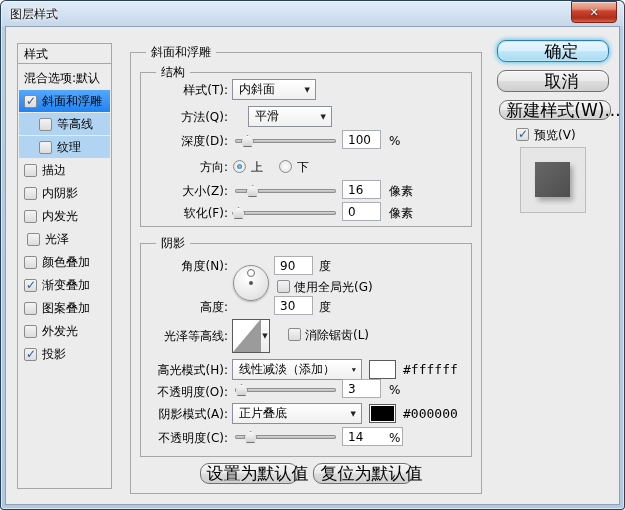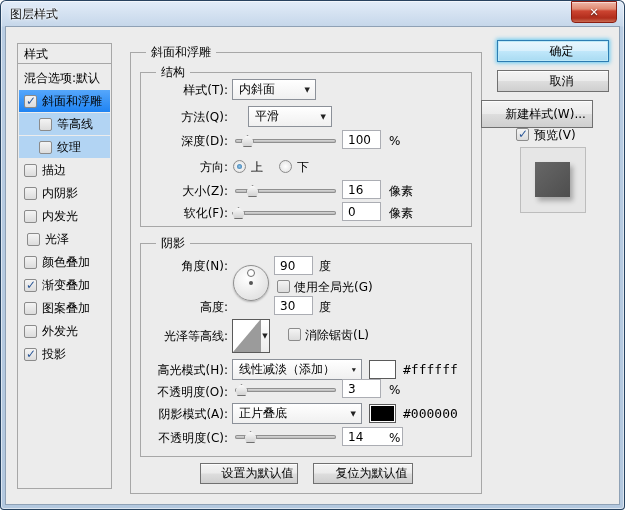--- a/index.html
+++ b/index.html
@@ -38,9 +38,9 @@
   .radio.on::after{content:"";position:absolute;left:3px;top:3px;width:5px;height:5px;border-radius:50%;
     background:radial-gradient(#8ec6ea,#2f6fa6);}
   
-  .btn{position:absolute;box-sizing:border-box;border:1px solid #707070;border-radius:0;
+  .btn{position:absolute;box-sizing:border-box;border:1px solid #707070;border-radius:9px;
     background:linear-gradient(#f4f4f4,#ebebeb 48%,#dddddd 52%,#cfcfcf);
-    display:flex;align-items:center;justify-content:center;font-size:12px;cursor:default;
+    display:flex;align-items:center;justify-content:center;font-size:17px;cursor:default;
     box-shadow:inset 0 1px 0 rgba(255,255,255,.8);white-space:nowrap;padding-left:17px;}
   .btn.default{border:1px solid #2d7db3;box-shadow:0 0 4px 1px #64c8f0, inset 0 0 0 1px #bee9f7;
     background:linear-gradient(#eaf6fd,#d9f0fc 48%,#c0e7fa 52%,#a9dbf2);}

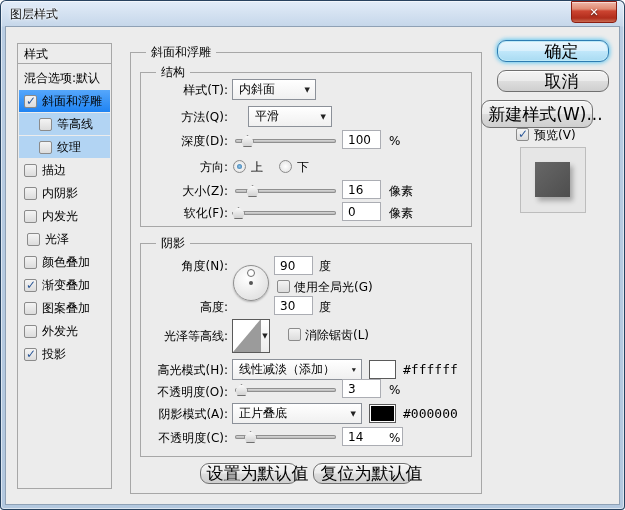--- a/index.html
+++ b/index.html
@@ -259,7 +259,7 @@
 
   <div class="btn default" style="left:497px;top:40px;width:112px;height:22px;">确定</div>
   <div class="btn" style="left:497px;top:70px;width:112px;height:22px;">取消</div>
-  <div class="btn" style="left:481px;top:100px;width:112px;height:28px;">新建样式(W)...</div>
+  <div class="btn" style="left:499px;top:100px;width:112px;height:20px;">新建样式(W)...</div>
 
   <span class="cb on" style="position:absolute;left:516px;top:128px;"></span>
   <div class="lbl" style="left:534px;top:128px;">预览(V)</div>

